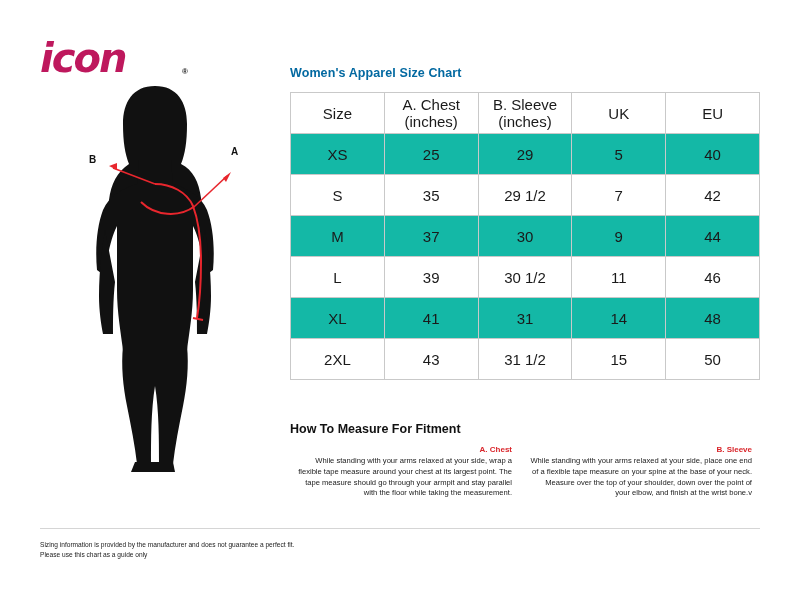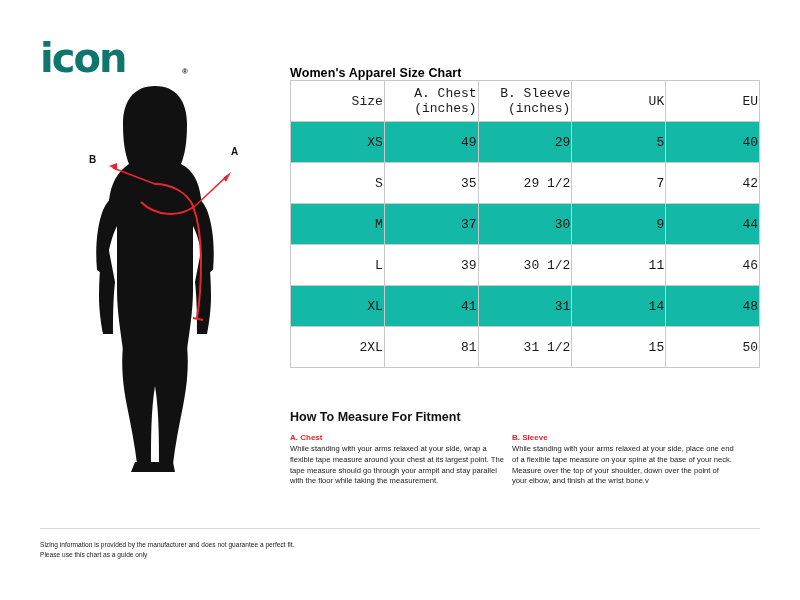--- a/index.html
+++ b/index.html
@@ -32,9 +32,10 @@
   .logo-text {
     font-family: "DejaVu Sans", sans-serif;
     font-weight: bold;
+    font-style: italic;
     font-size: 40px;
     letter-spacing: -2px;
-    color: #0f766e;
+    color: #be185d;
     line-height: 44px;
   }
   .logo-reg {

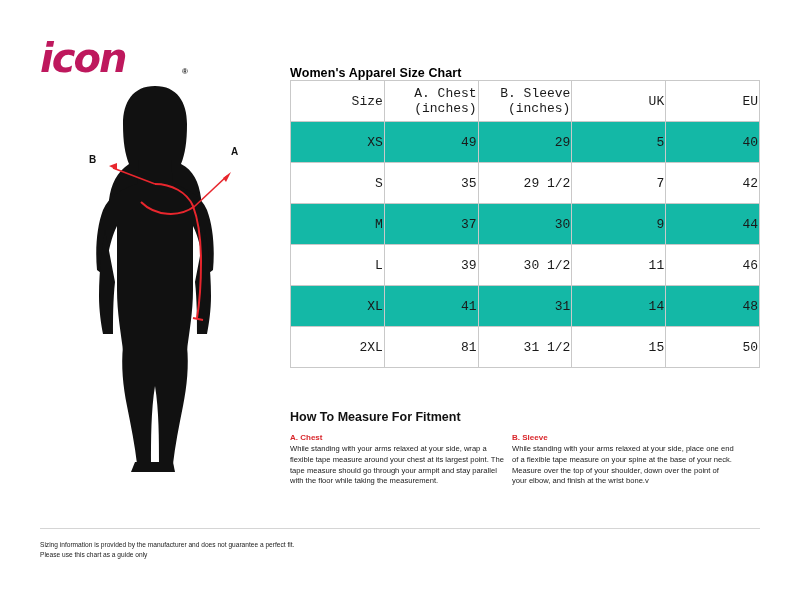--- a/index.html
+++ b/index.html
@@ -77,7 +77,8 @@
   .chart-title {
     font-size: 12.5px;
     font-weight: bold;
-    color: #000000;
+    color: #0369a1;
+    margin-bottom: 12px;
     letter-spacing: 0.1px;
   }
 

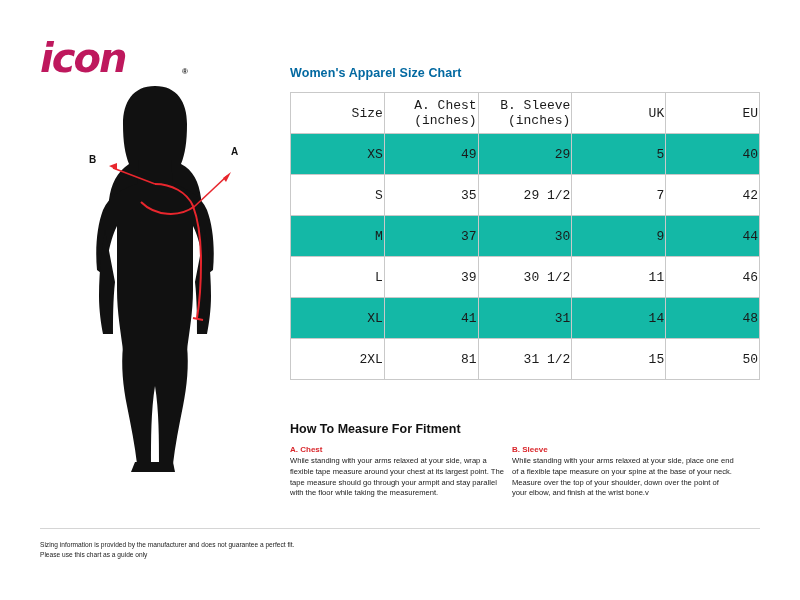--- a/index.html
+++ b/index.html
@@ -91,12 +91,11 @@
   table.size-table td {
     border: 1px solid #c9c9c9;
     height: 38px;
-    text-align: right;
+    text-align: center;
     vertical-align: middle;
-    font-size: 13px;
+    font-size: 15px;
     font-weight: normal;
     color: #1a1a1a;
-    font-family: Liberation Mono, monospace;
   }
   table.size-table thead th {
     background: #ffffff;

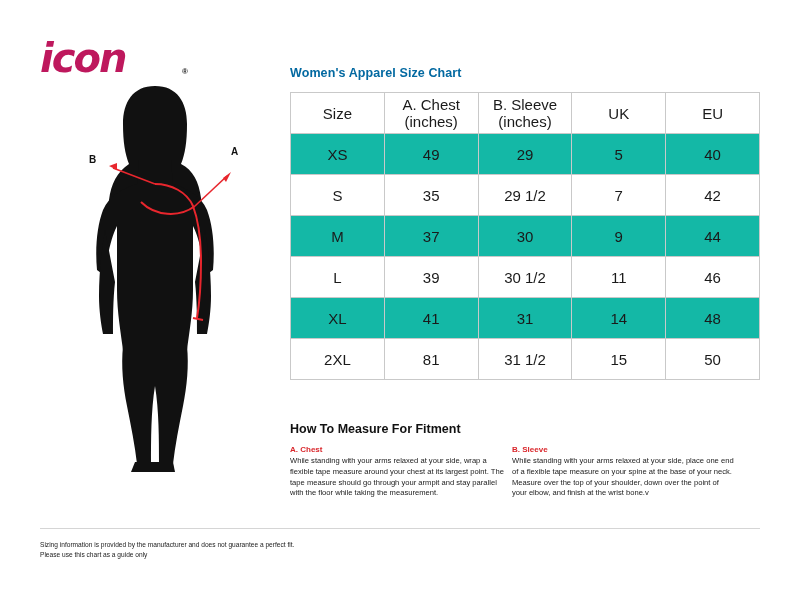--- a/index.html
+++ b/index.html
@@ -210,7 +210,7 @@
       <tbody>
         <tr class="shaded">
           <td>XS</td>
-          <td>49</td>
+          <td>25</td>
           <td>29</td>
           <td>5</td>
           <td>40</td>

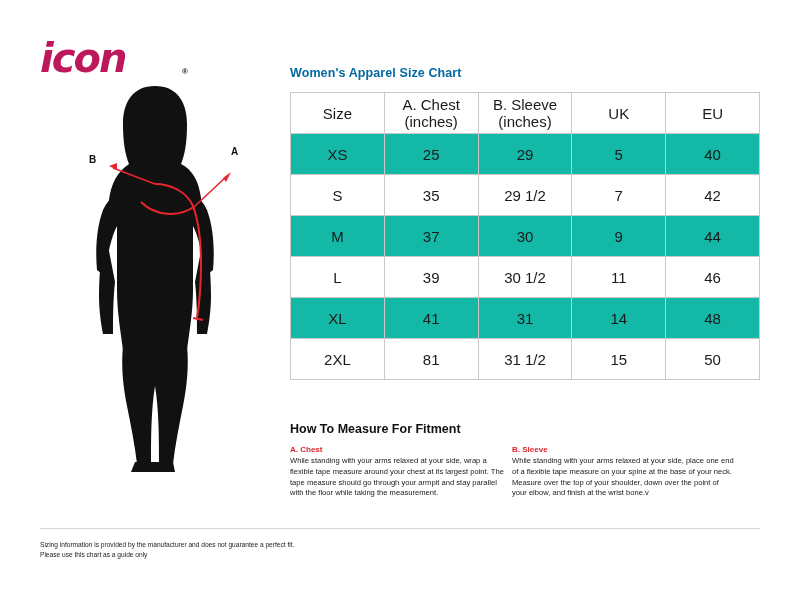--- a/index.html
+++ b/index.html
@@ -245,7 +245,7 @@
         </tr>
         <tr>
           <td>2XL</td>
-          <td>81</td>
+          <td>43</td>
           <td>31 1/2</td>
           <td>15</td>
           <td>50</td>

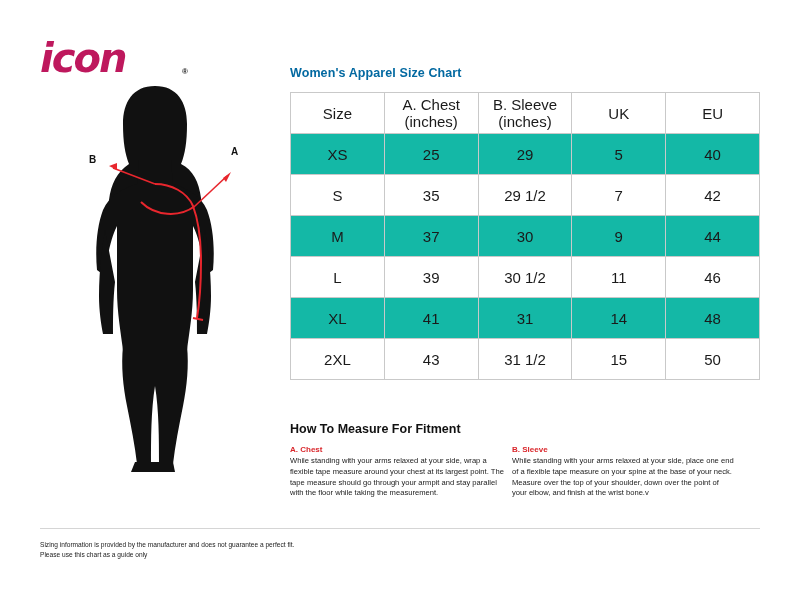--- a/index.html
+++ b/index.html
@@ -118,6 +118,8 @@
   }
   .howto-cols {
     display: flex;
+    gap: 18px;
+    text-align: right;
   }
   .howto-col {
     width: 222px;

